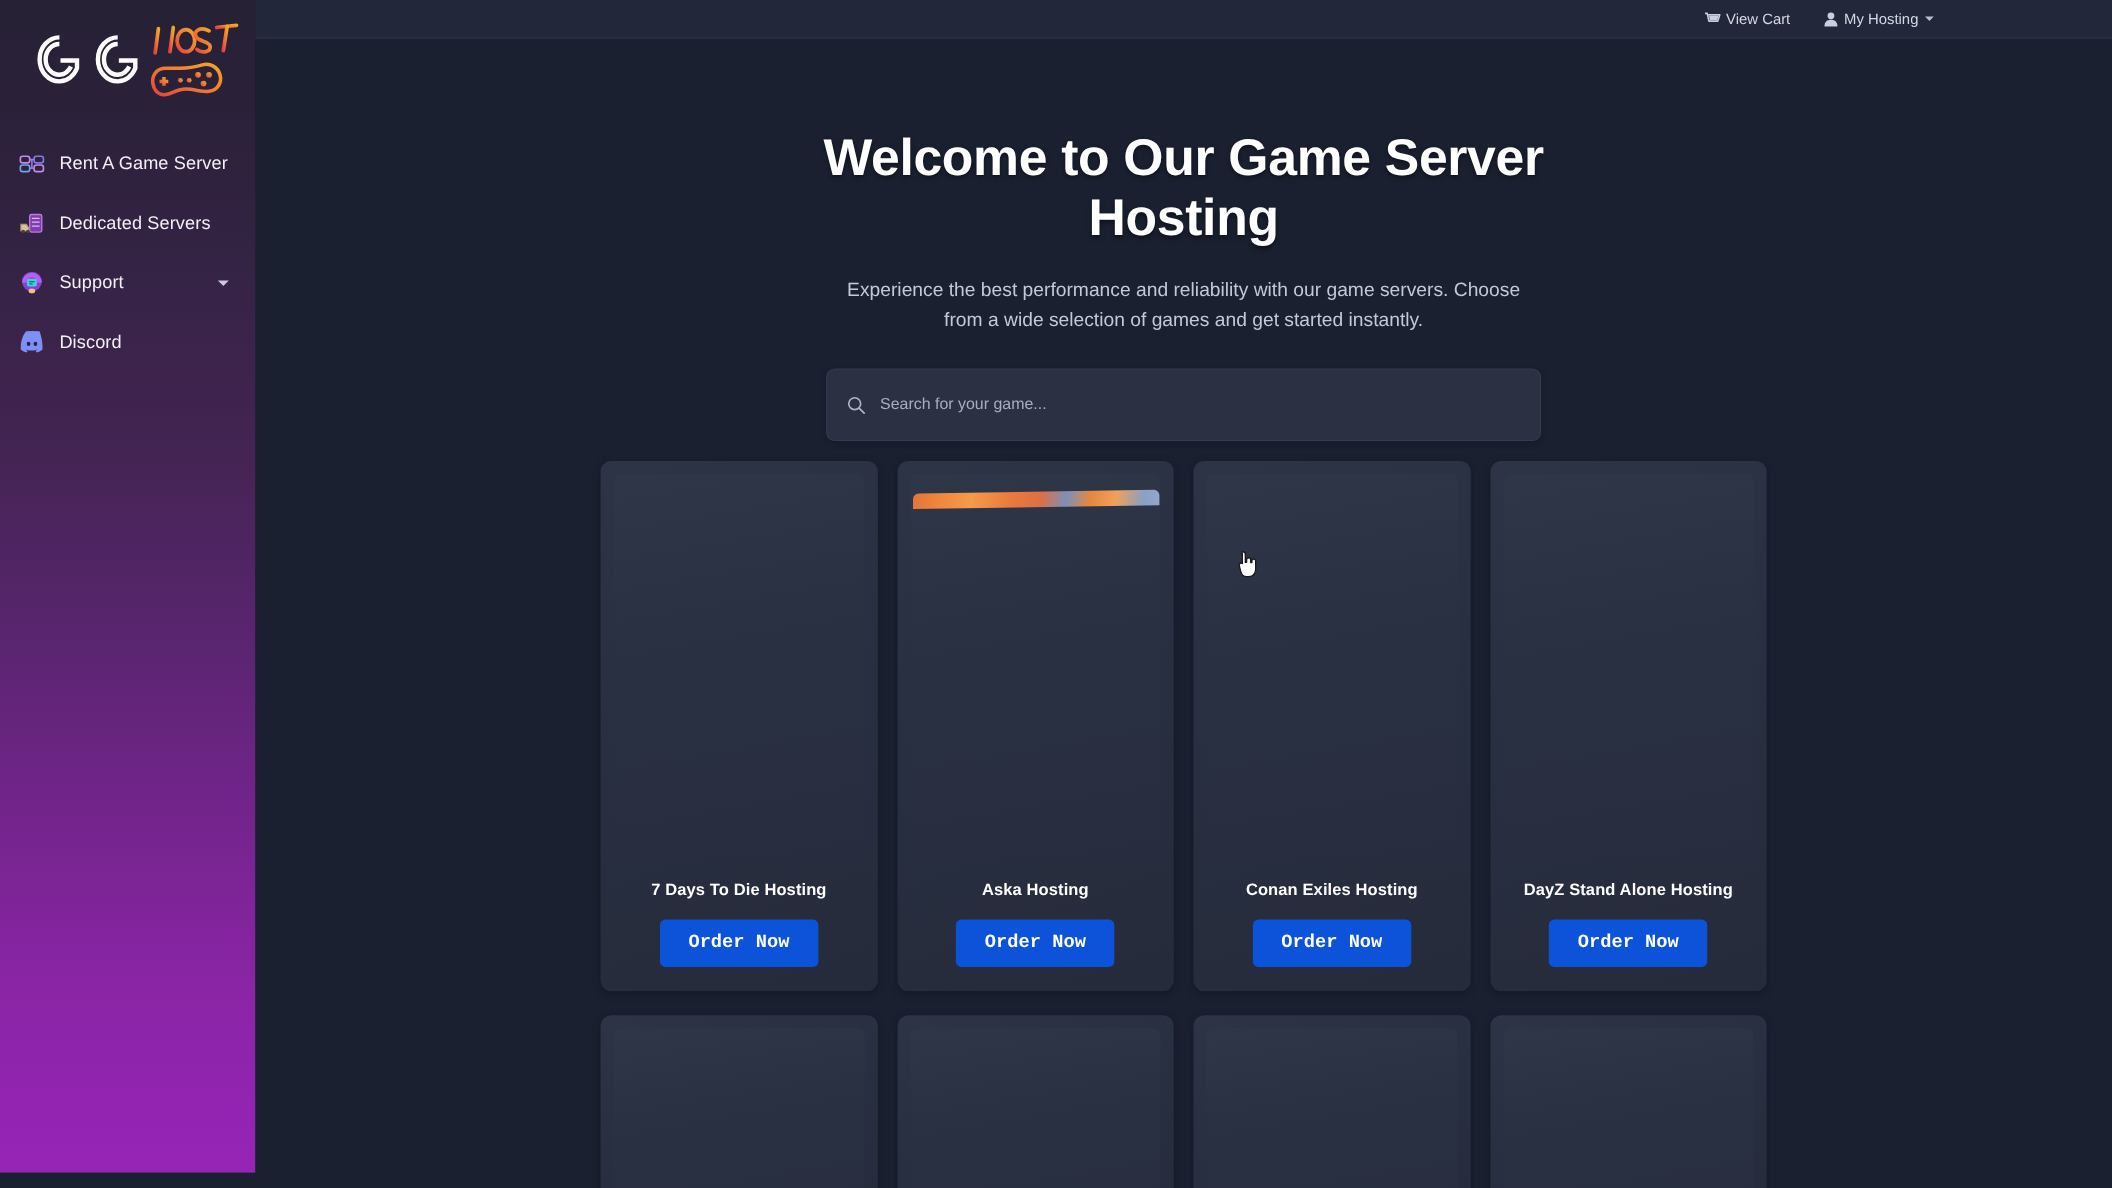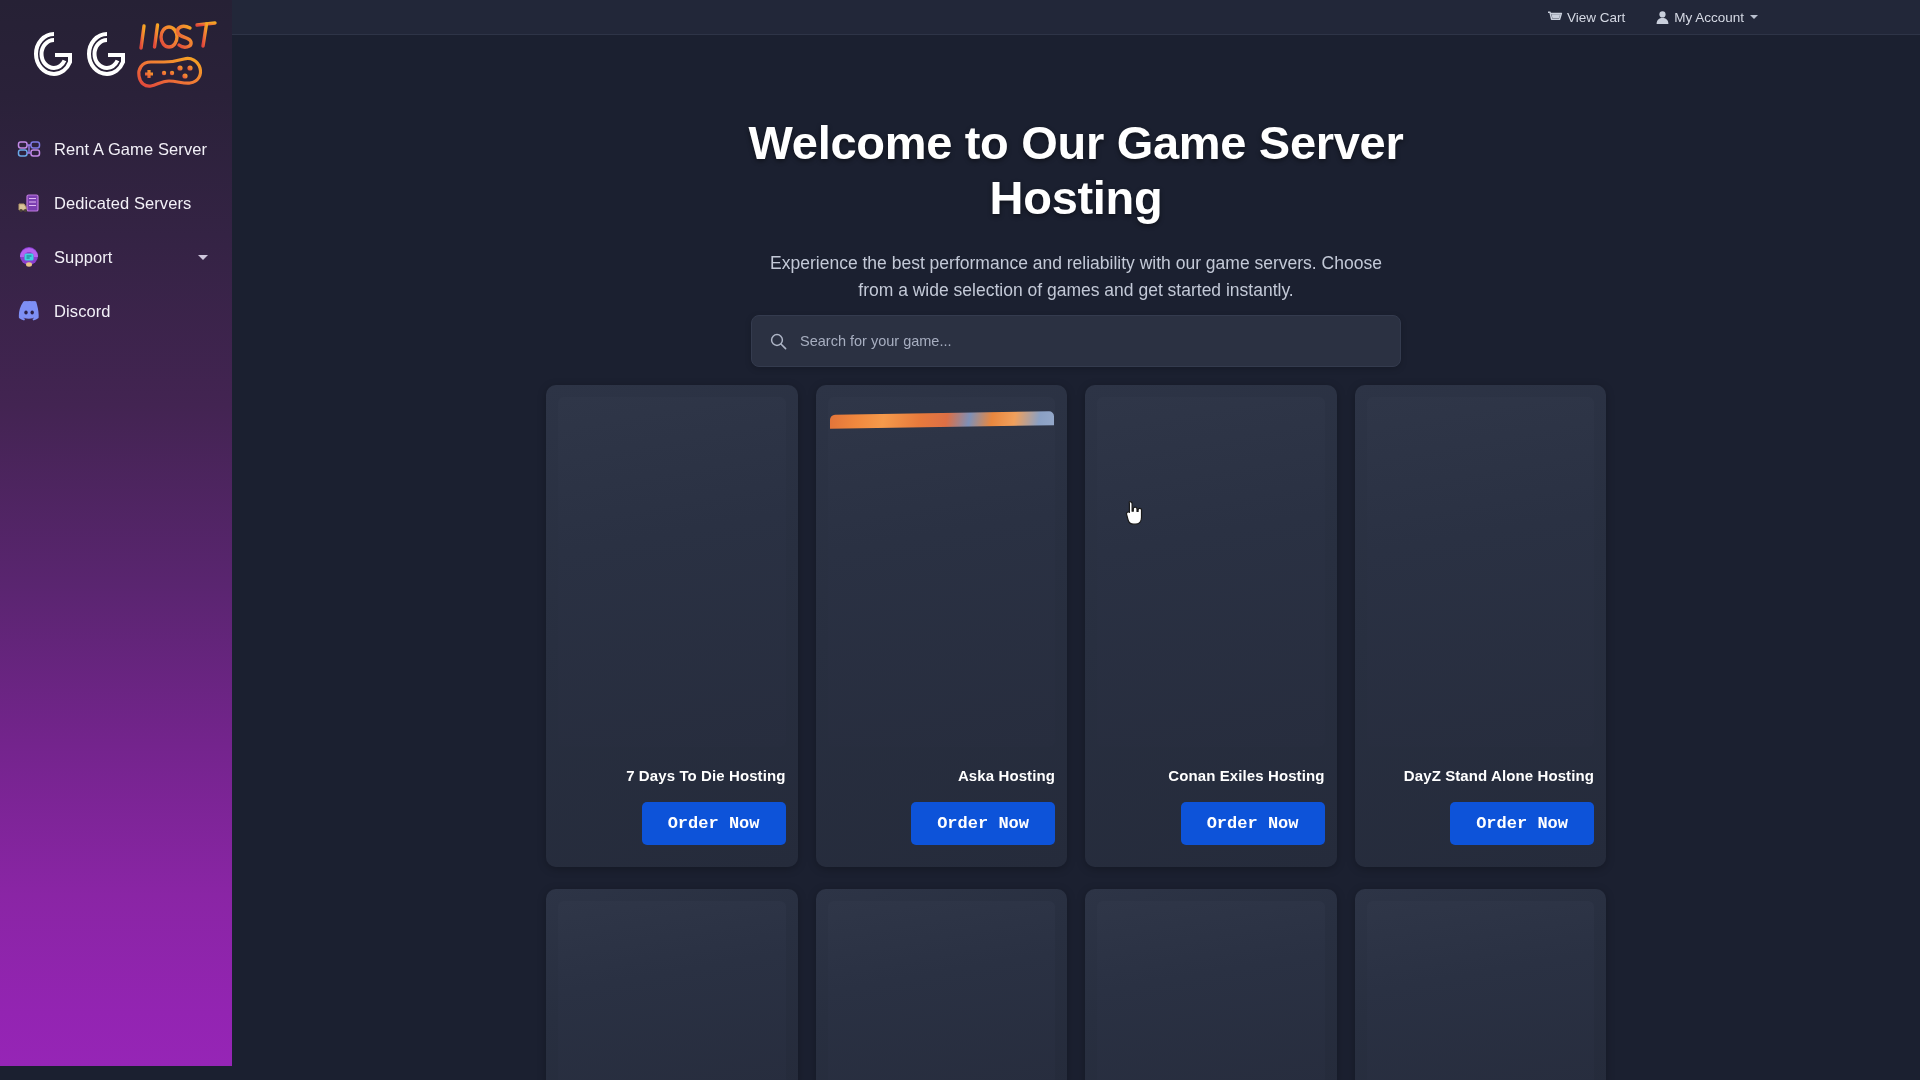--- a/index.html
+++ b/index.html
@@ -390,7 +390,7 @@
           <path d="M1.6 14 C1.6 9.8 4.2 8 7.5 8 C10.8 8 13.4 9.8 13.4 14 Z" fill="#c9cfdc"></path>
         </svg>
       </span>
-      <span>My Account</span>
+      <span>My Hosting</span>
       <span class="topbar-caret"></span>
     </div>
   </header>

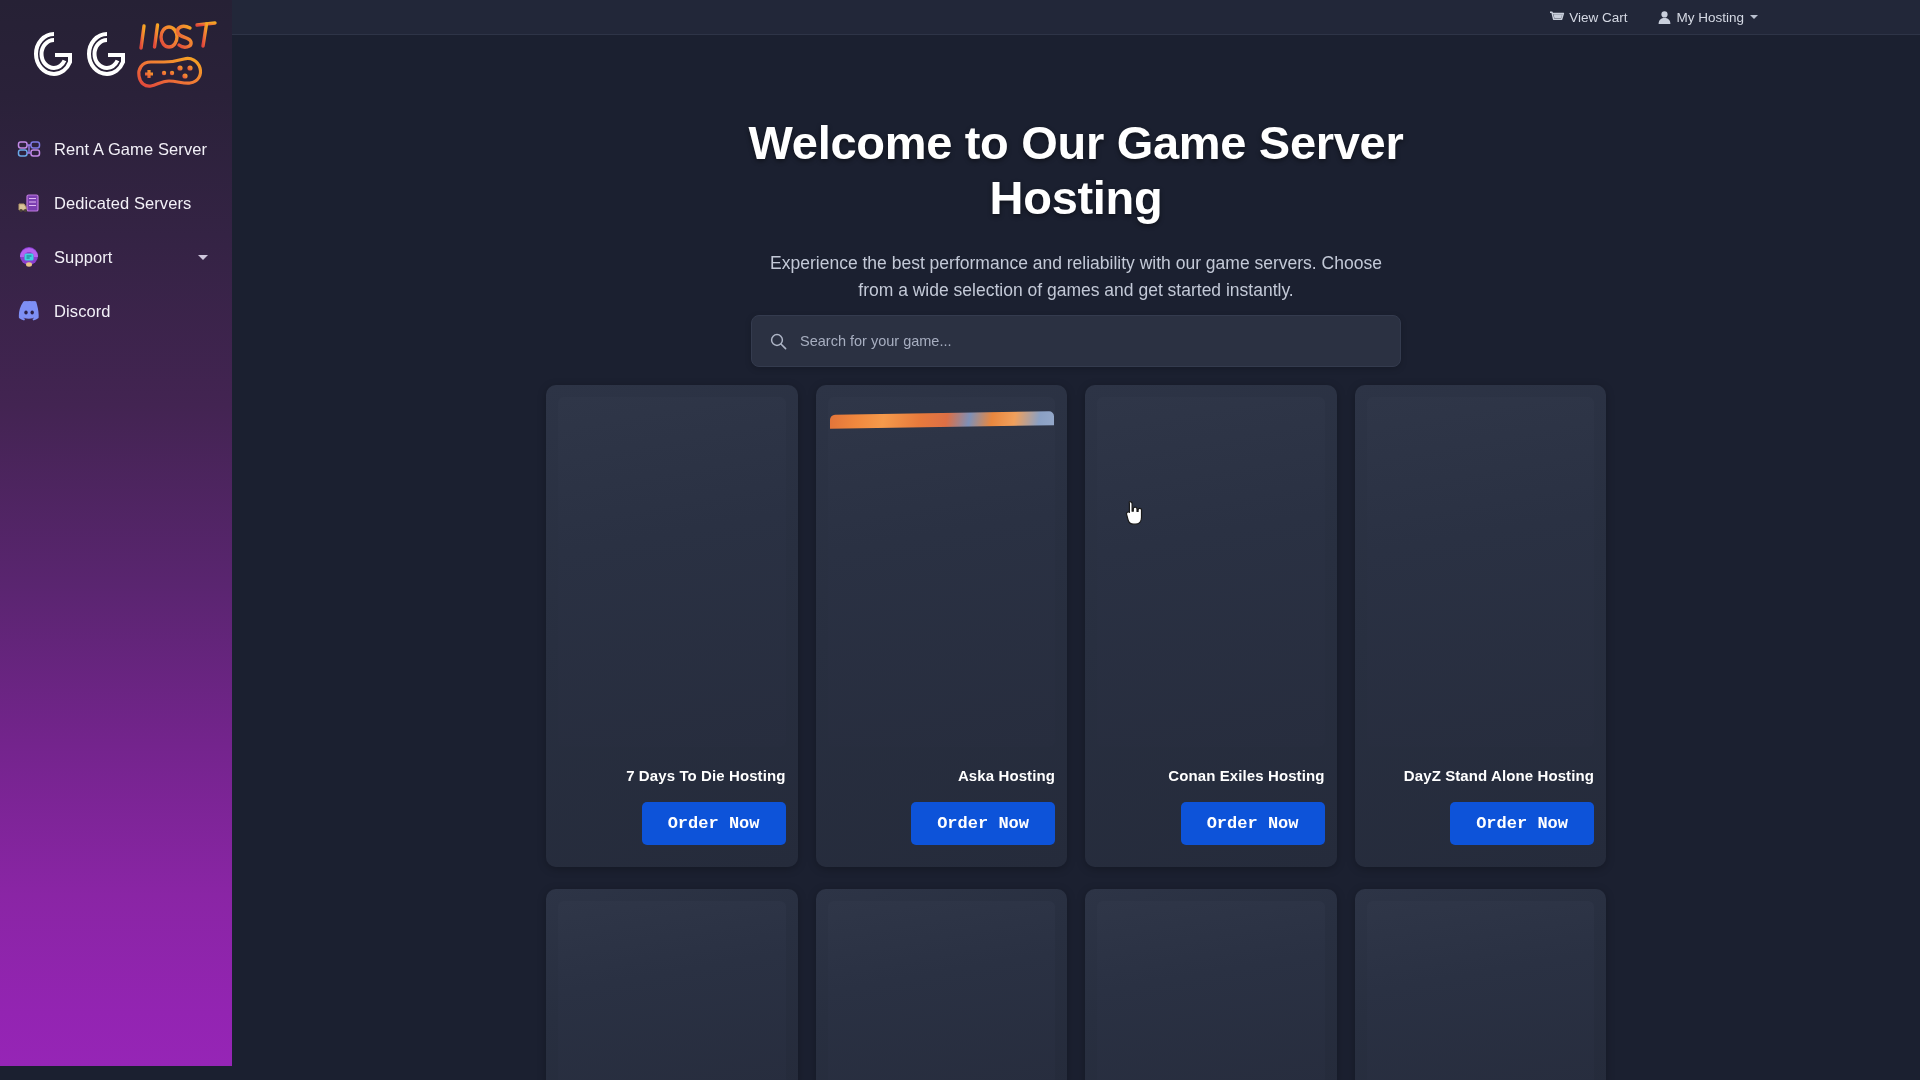--- a/index.html
+++ b/index.html
@@ -147,9 +147,9 @@
   }
 
   .search-wrap {
-    margin: 11px auto 0;
+    margin: 31px auto 0;
     width: 650px;
-    height: 52px;
+    height: 66px;
     background: #2b3142;
     border: 1px solid #343b4e;
     border-radius: 8px;

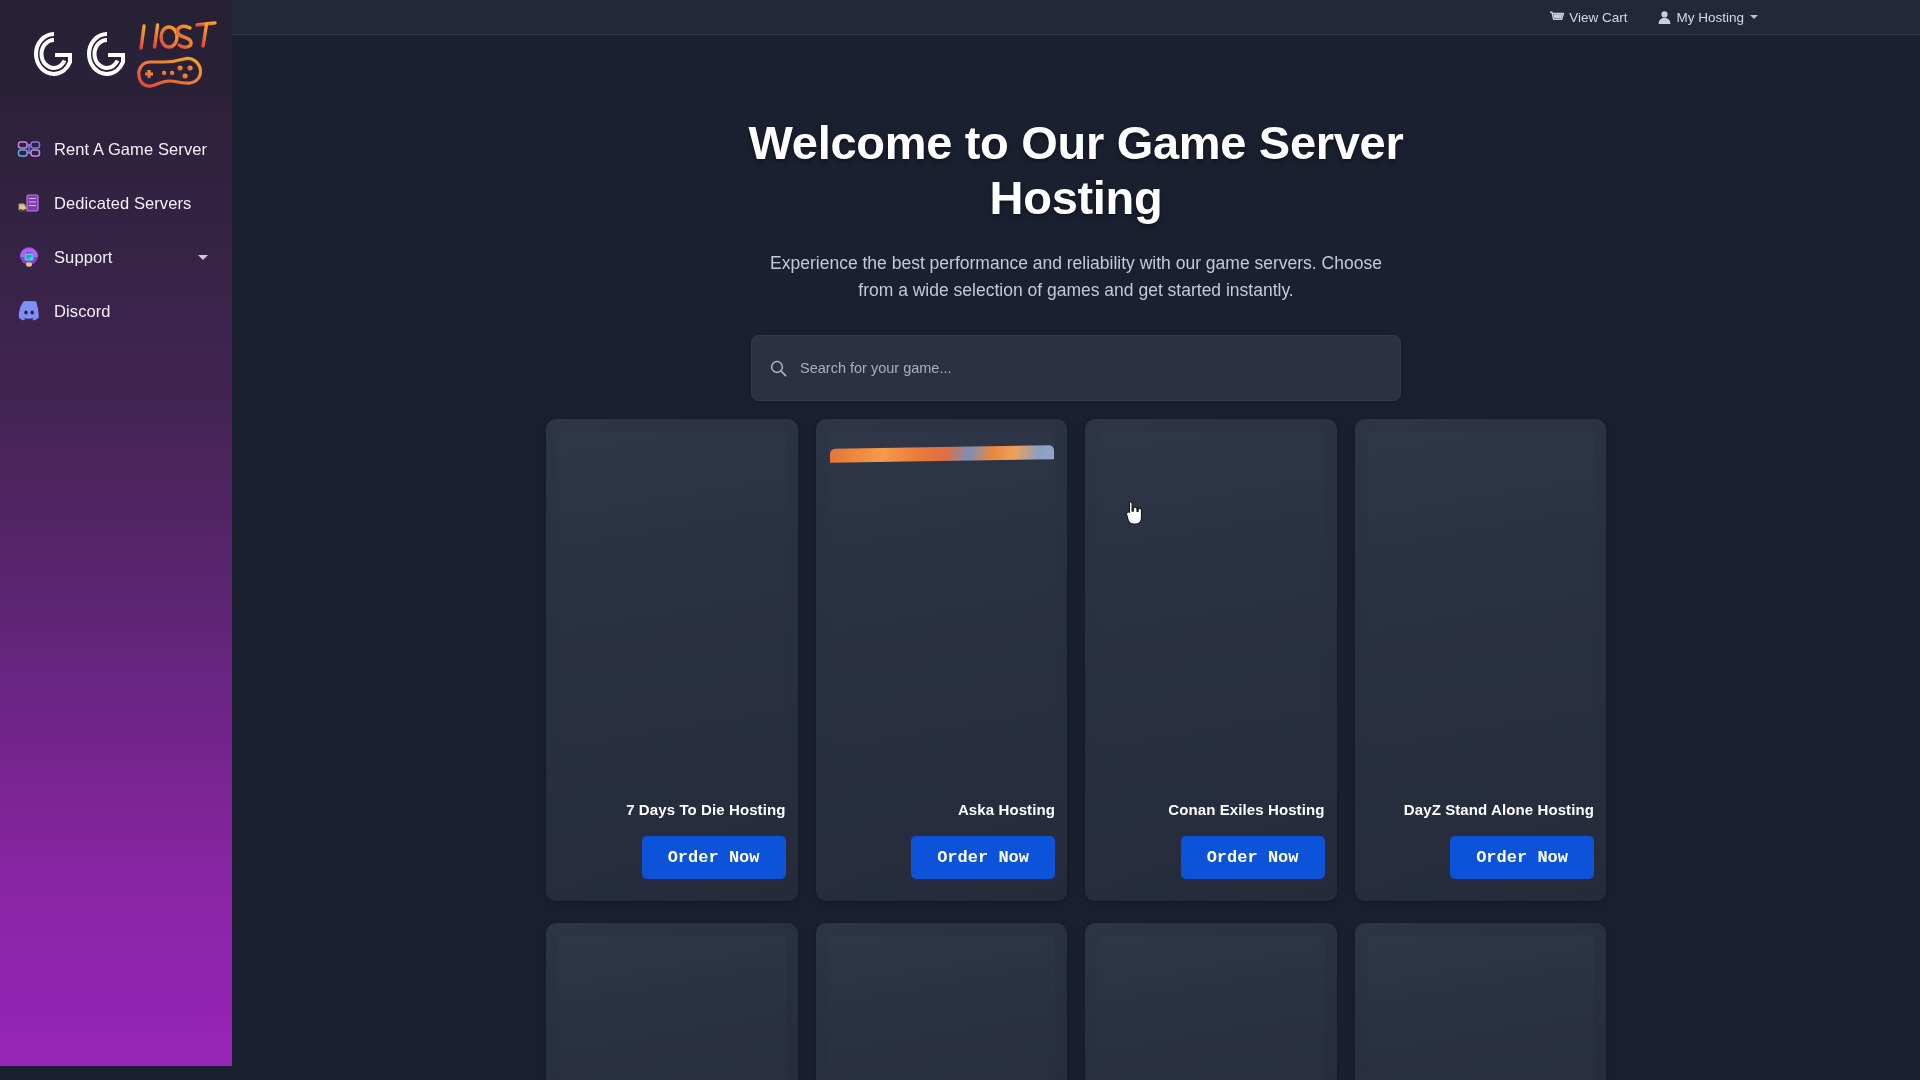--- a/index.html
+++ b/index.html
@@ -185,7 +185,7 @@
     padding: 12px 12px 22px;
     display: flex;
     flex-direction: column;
-    align-items: flex-end;
+    align-items: center;
     cursor: pointer;
     box-shadow: 0 2px 8px rgba(0,0,0,.25);
   }

